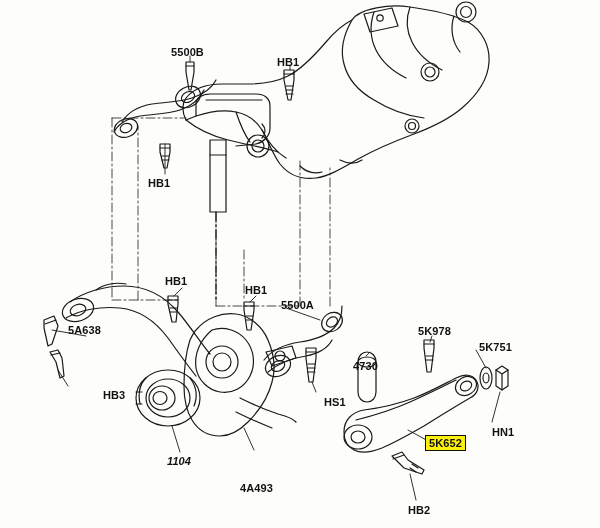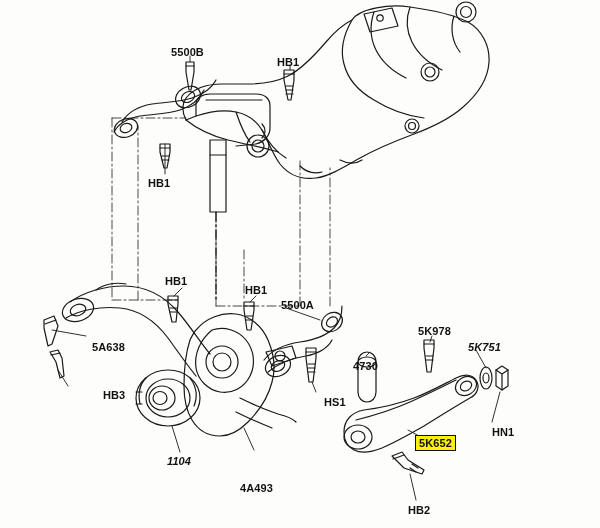--- a/index.html
+++ b/index.html
@@ -269,7 +269,7 @@
   <div class="part-label" style="left:165px; top:275px;">HB1</div>
   <div class="part-label" style="left:245px; top:284px;">HB1</div>
   <div class="part-label" style="left:265px; top:299px;padding-left:16px;">5500A</div>
-  <div class="part-label" style="left:68px;  top:341px;margin-left:24px;">5A638</div>
+  <div class="part-label" style="left:68px;  top:324px;">5A638</div>
   <div class="part-label" style="left:55px;  top:389px;margin-left:48px;">HB3</div>
   <div class="part-label" style="left:167px; top:455px;font-style:italic;">1104</div>
   <div class="part-label" style="left:240px; top:482px;">4A493</div>

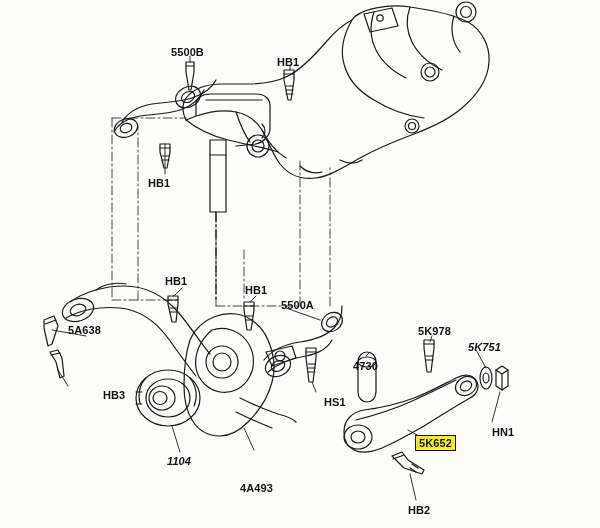--- a/index.html
+++ b/index.html
@@ -276,7 +276,7 @@
   <div class="part-label" style="left:305px; top:396px;margin-left:19px;">HS1</div>
   <div class="part-label" style="left:353px; top:360px;">4730</div>
   <div class="part-label" style="left:418px; top:325px;">5K978</div>
-  <div class="part-label" style="left:468px; top:341px;font-style:italic;">5K751</div>
+  <div class="part-label" style="left:479px; top:341px;">5K751</div>
   <div class="part-label" style="left:492px; top:426px;">HN1</div>
   <div class="part-label highlight" style="left:415px; top:435px;">5K652</div>
   <div class="part-label" style="left:408px; top:504px;text-align:right;">HB2</div>

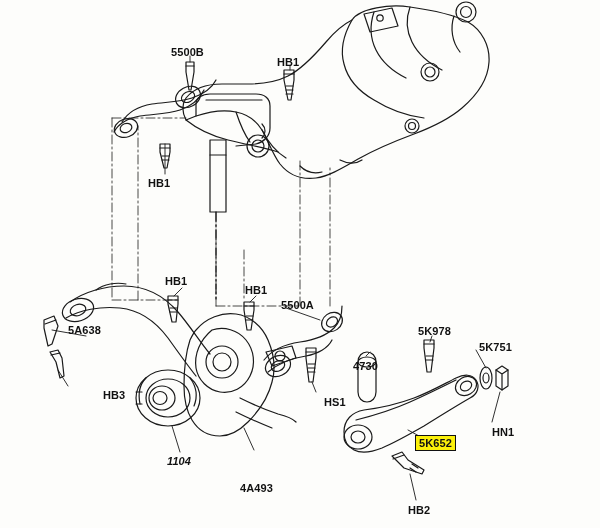--- a/index.html
+++ b/index.html
@@ -278,7 +278,7 @@
   <div class="part-label" style="left:418px; top:325px;">5K978</div>
   <div class="part-label" style="left:479px; top:341px;">5K751</div>
   <div class="part-label" style="left:492px; top:426px;">HN1</div>
-  <div class="part-label highlight" style="left:415px; top:435px;">5K652</div>
+  <div class="part-label highlight" style="left:425px; top:435px;">5K652</div>
   <div class="part-label" style="left:408px; top:504px;text-align:right;">HB2</div>
 
 </div>

